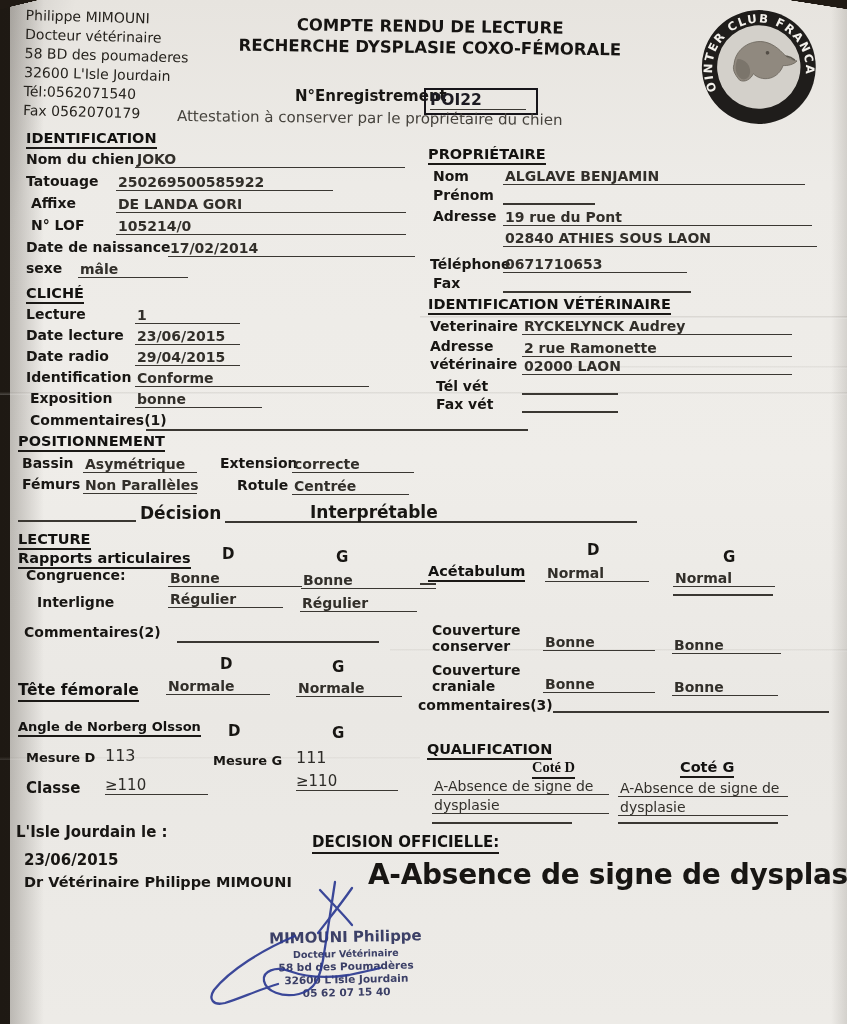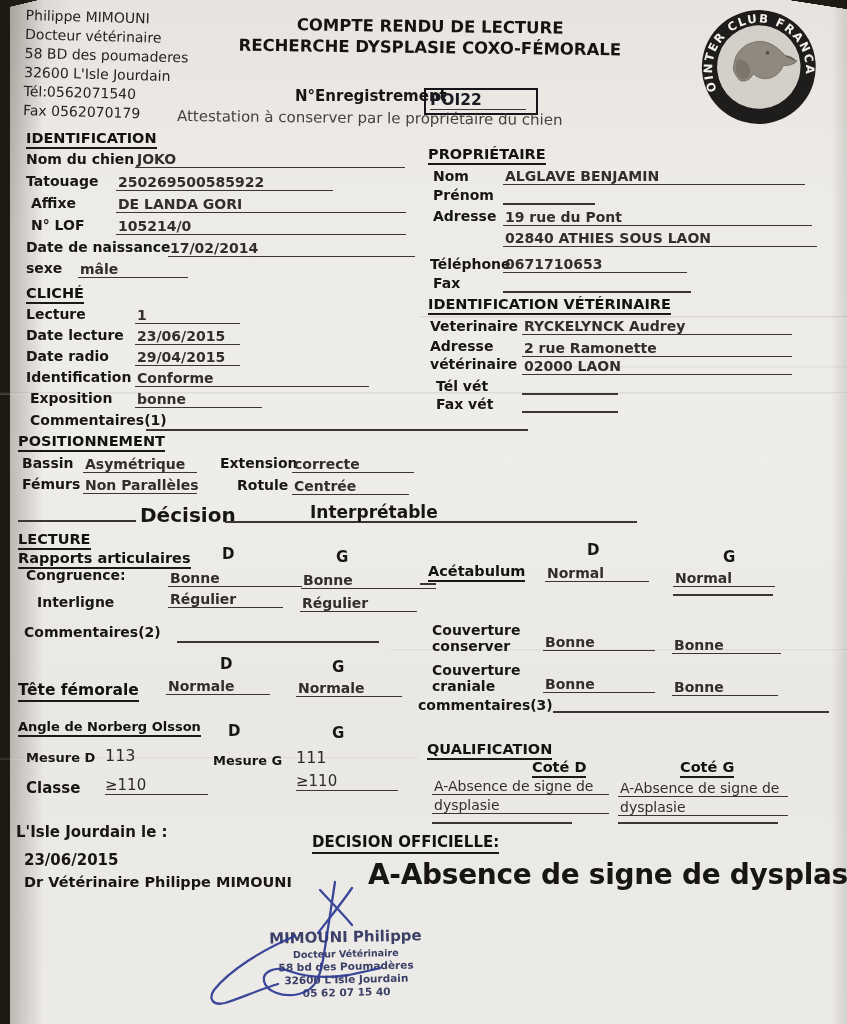--- a/index.html
+++ b/index.html
@@ -152,7 +152,7 @@
   <span class="abs val u" style="left:292px;top:478px;width:115px;">Centrée</span>
 
   <div class="ln" style="left:18px;top:520px;width:118px;"></div>
-  <span class="abs lbl" style="left:140px;top:503px;font-size:20px;">Décision</span>
+  <span class="abs lbl" style="left:140px;top:503px;font-size:17px;">Décision</span>
   <div class="ln" style="left:225px;top:521px;width:412px;"></div>
   <span class="abs lbl" style="left:310px;top:502px;font-size:17px;">Interprétable</span>
 

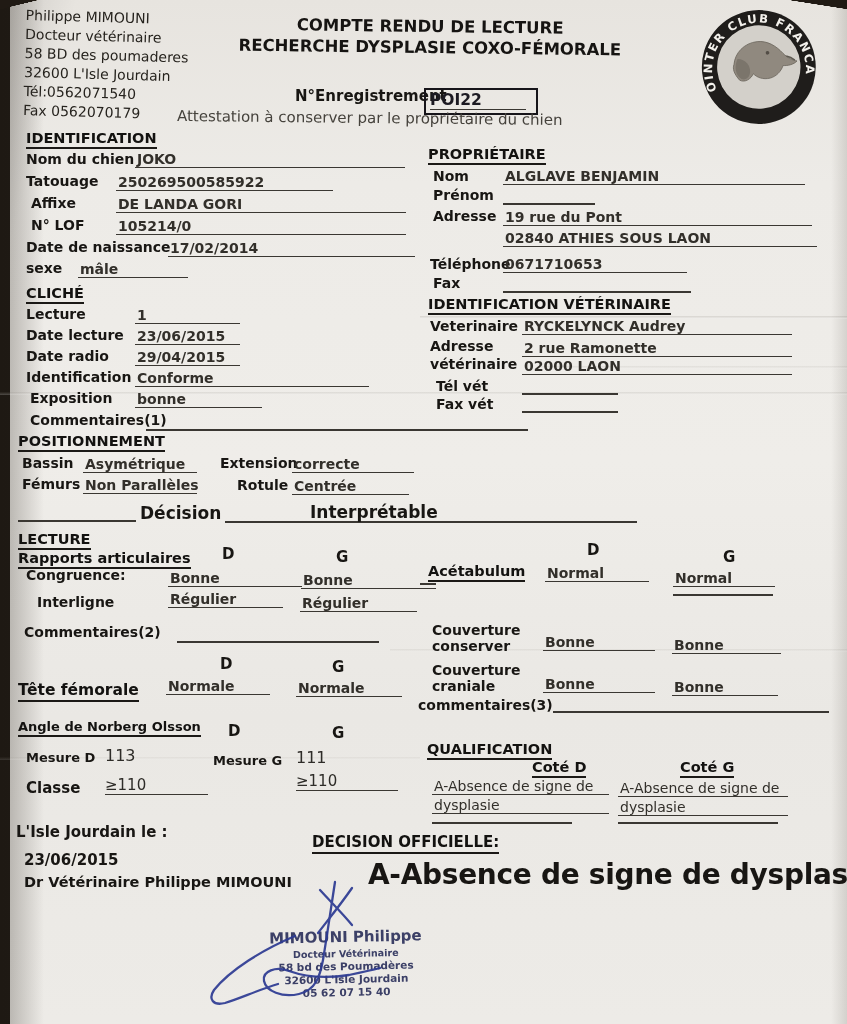--- a/index.html
+++ b/index.html
@@ -204,7 +204,7 @@
   <span class="abs u" style="left:296px;top:772px;width:102px;font-size:15px;color:#2e2c28;">≥110</span>
 
   <span class="abs h" style="left:427px;top:741px;">QUALIFICATION</span>
-  <span class="abs h" style="left:532px;top:759px;">Coté D</span>
+  <span class="abs h" style="left:532px;top:759px;font-family:Liberation Serif, serif;">Coté D</span>
   <span class="abs h" style="left:680px;top:759px;">Coté G</span>
   <span class="abs val u" style="left:432px;top:778px;width:175px;font-weight:normal;">A-Absence de signe de</span>
   <span class="abs val u" style="left:432px;top:797px;width:175px;font-weight:normal;">dysplasie</span>

